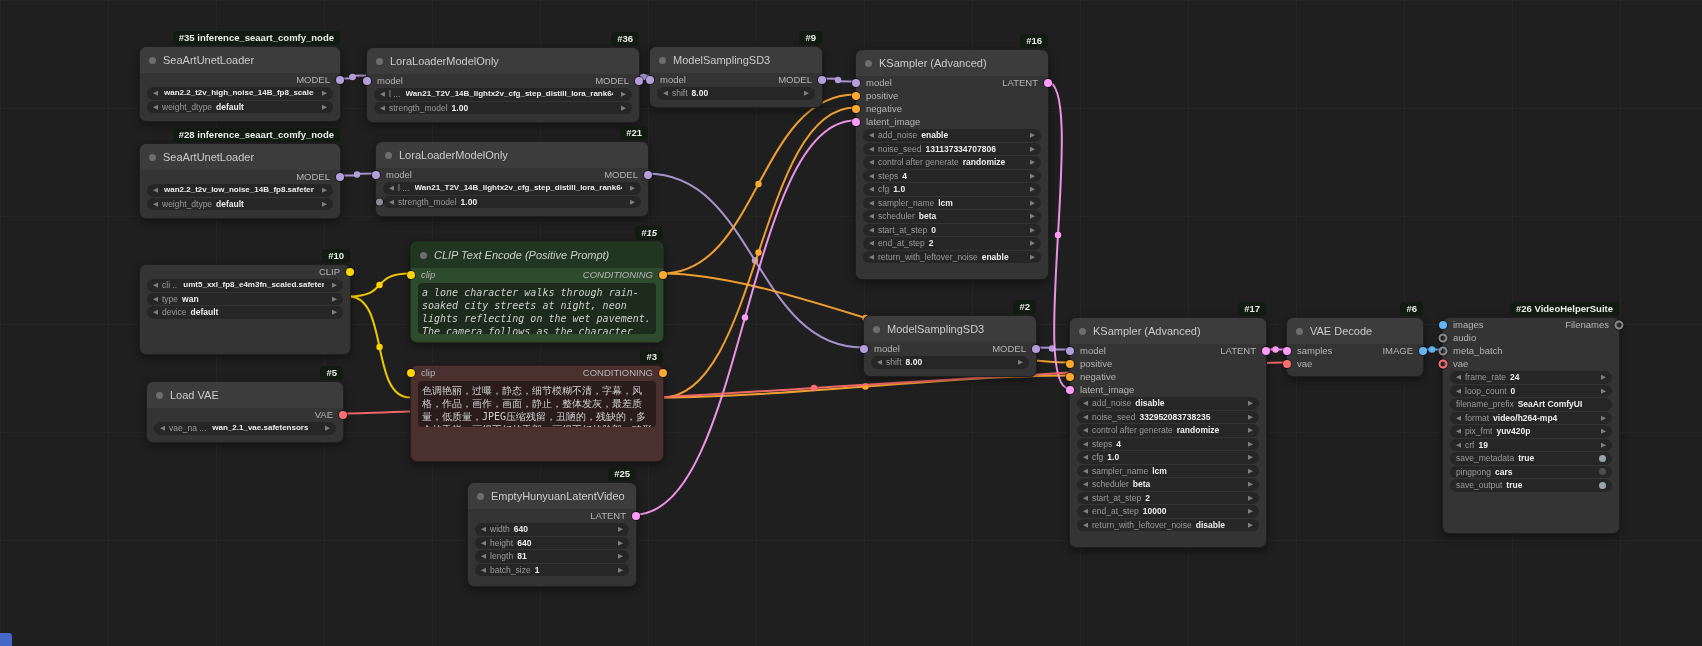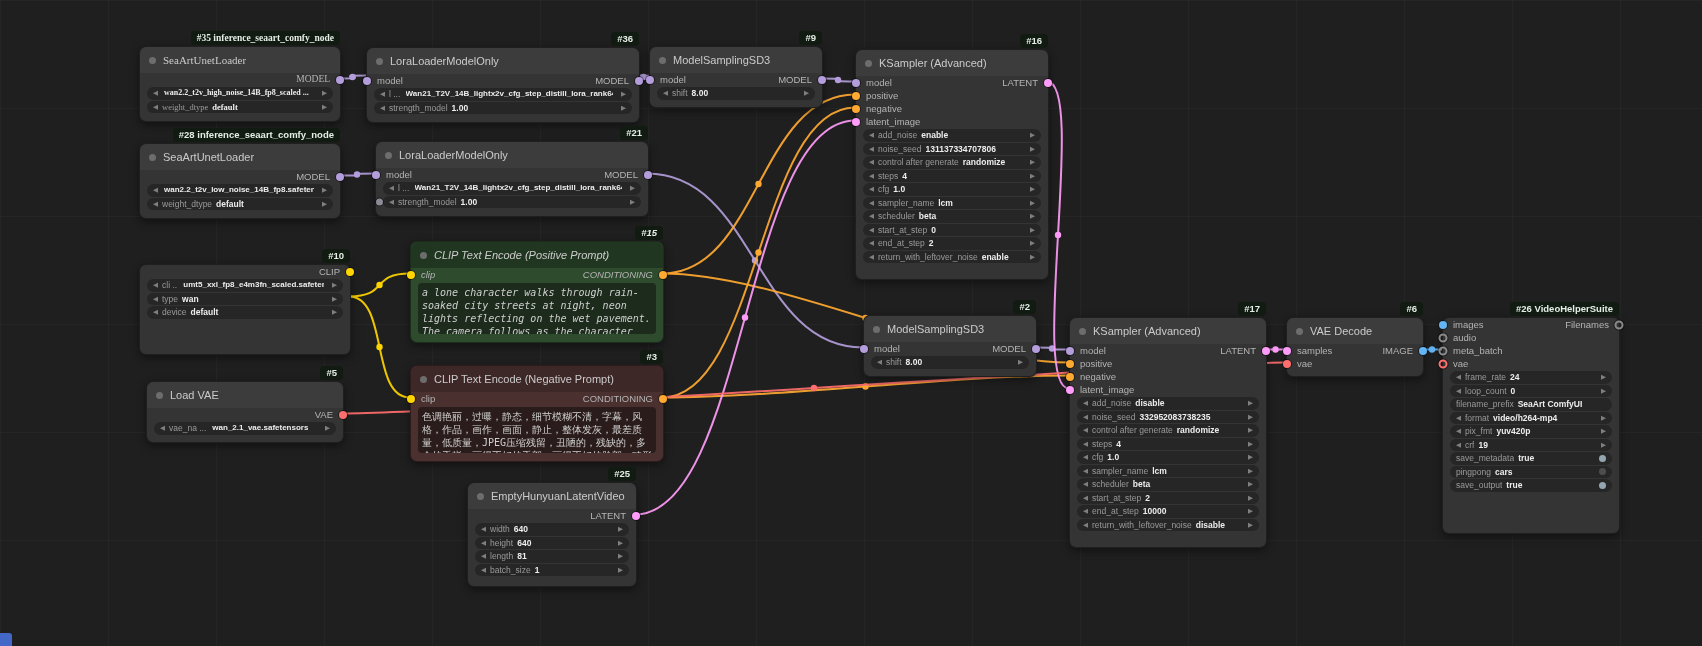--- a/index.html
+++ b/index.html
@@ -109,7 +109,7 @@
       <circle cx="1432" cy="349.5" r="3.2" fill="#64B5F6"></circle>
     </svg>
   <div class="corner" style="background: rgb(68, 104, 200);"></div>
-<div class="node theme-default" style="left: 139px; top: 46px; width: 200px; height: 74px; font-family: Liberation Serif, serif;">
+<div class="node theme-default" style="left: 139px; top: 46px; width: 200px; height: 74px;">
       <div class="badge">#35 inference_seaart_comfy_node</div>
       <div class="node-header">
         <span class="collapse-dot"></span>

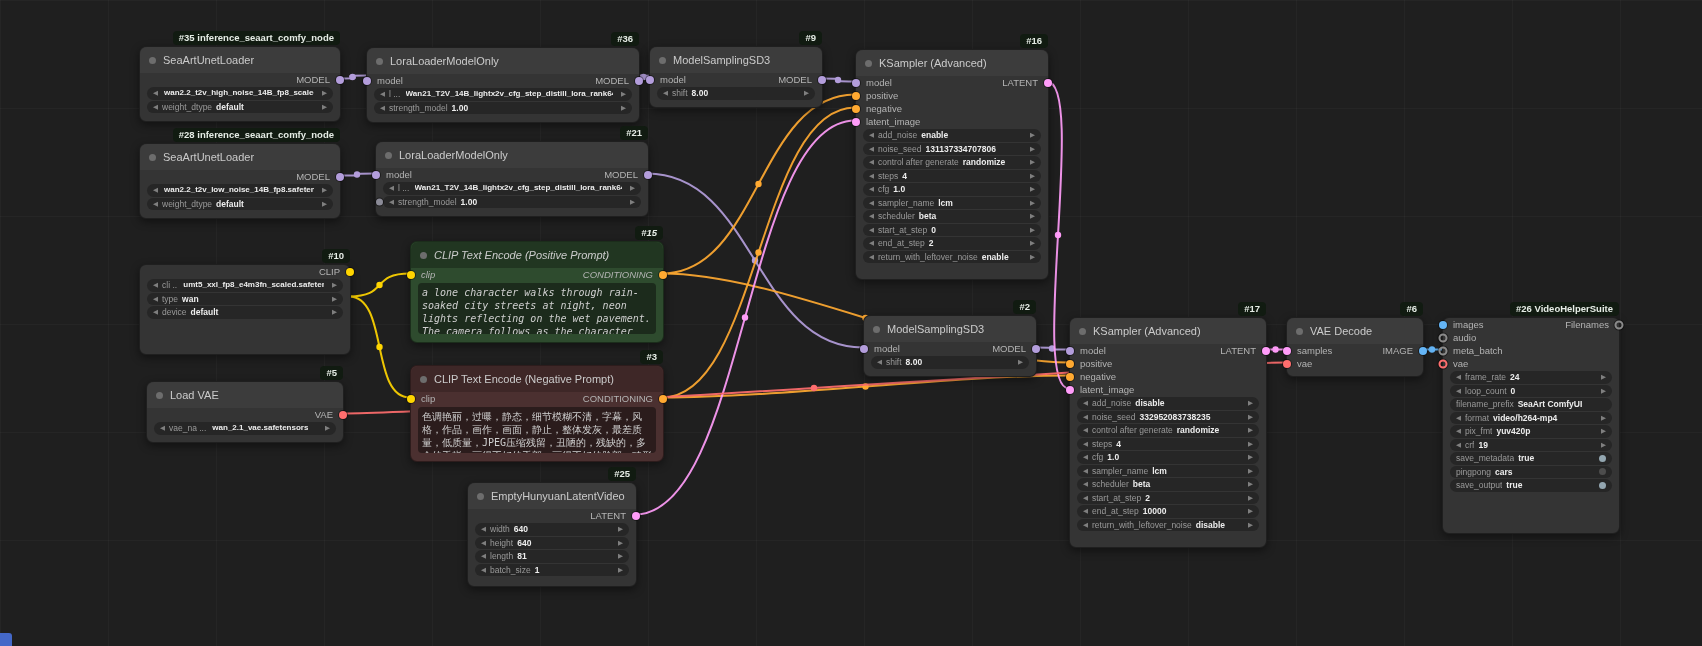--- a/index.html
+++ b/index.html
@@ -389,10 +389,6 @@
     </div>
     <div class="node theme-maroon" style="left: 410px; top: 365px; width: 252px; height: 95px;">
       <div class="badge">#3</div>
-      <div class="node-header">
-        <span class="collapse-dot"></span>
-        <span class="node-title">CLIP Text Encode (Negative Prompt)</span>
-      </div>
       <div class="port-row">
         <span class="port-dot in" style="background: rgb(255, 213, 0);"></span>
         <span class="port-label in">clip</span>

